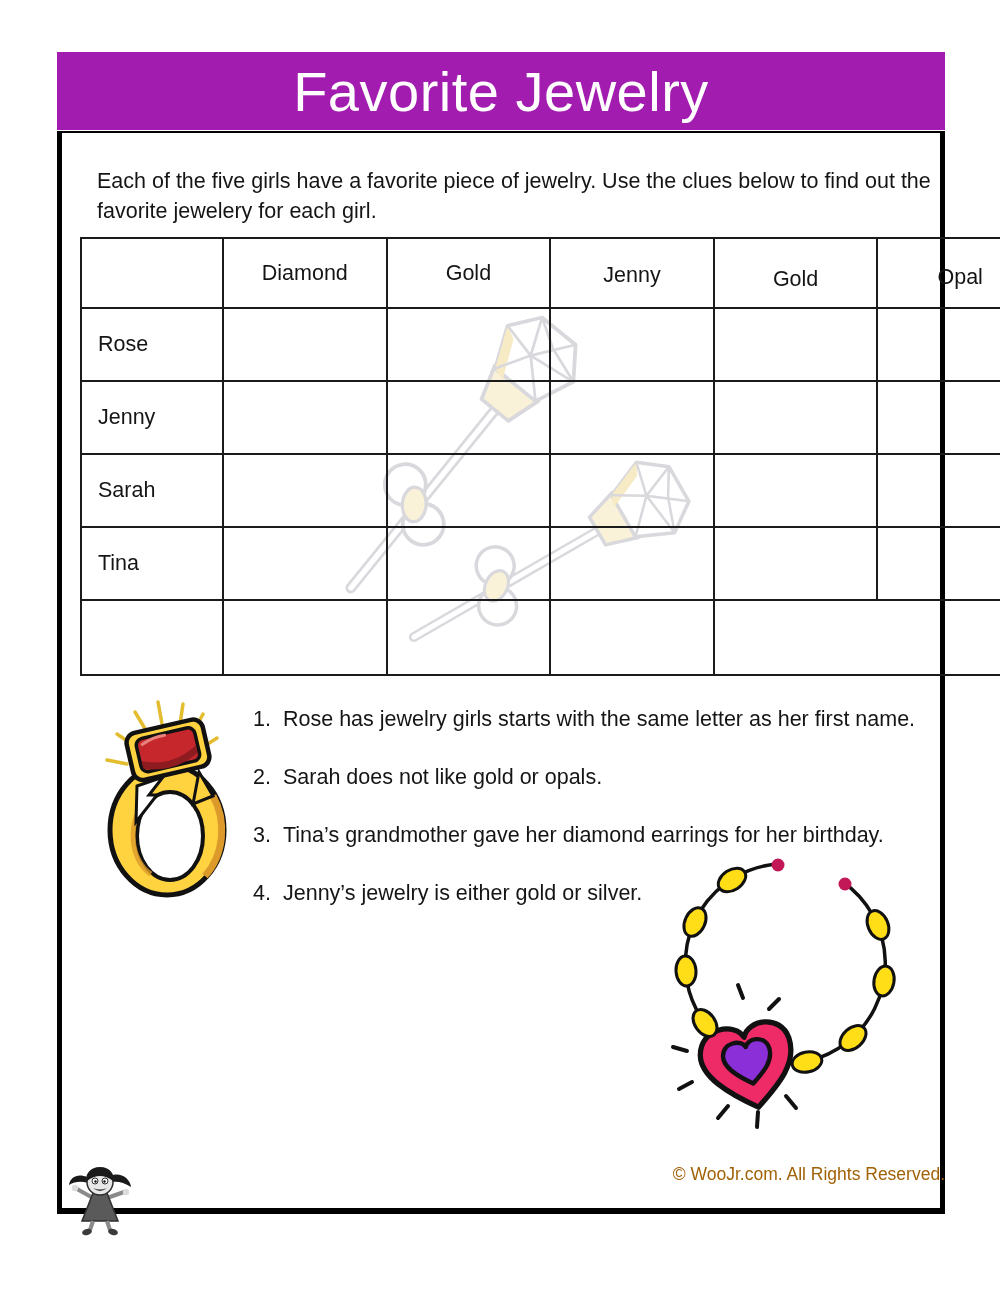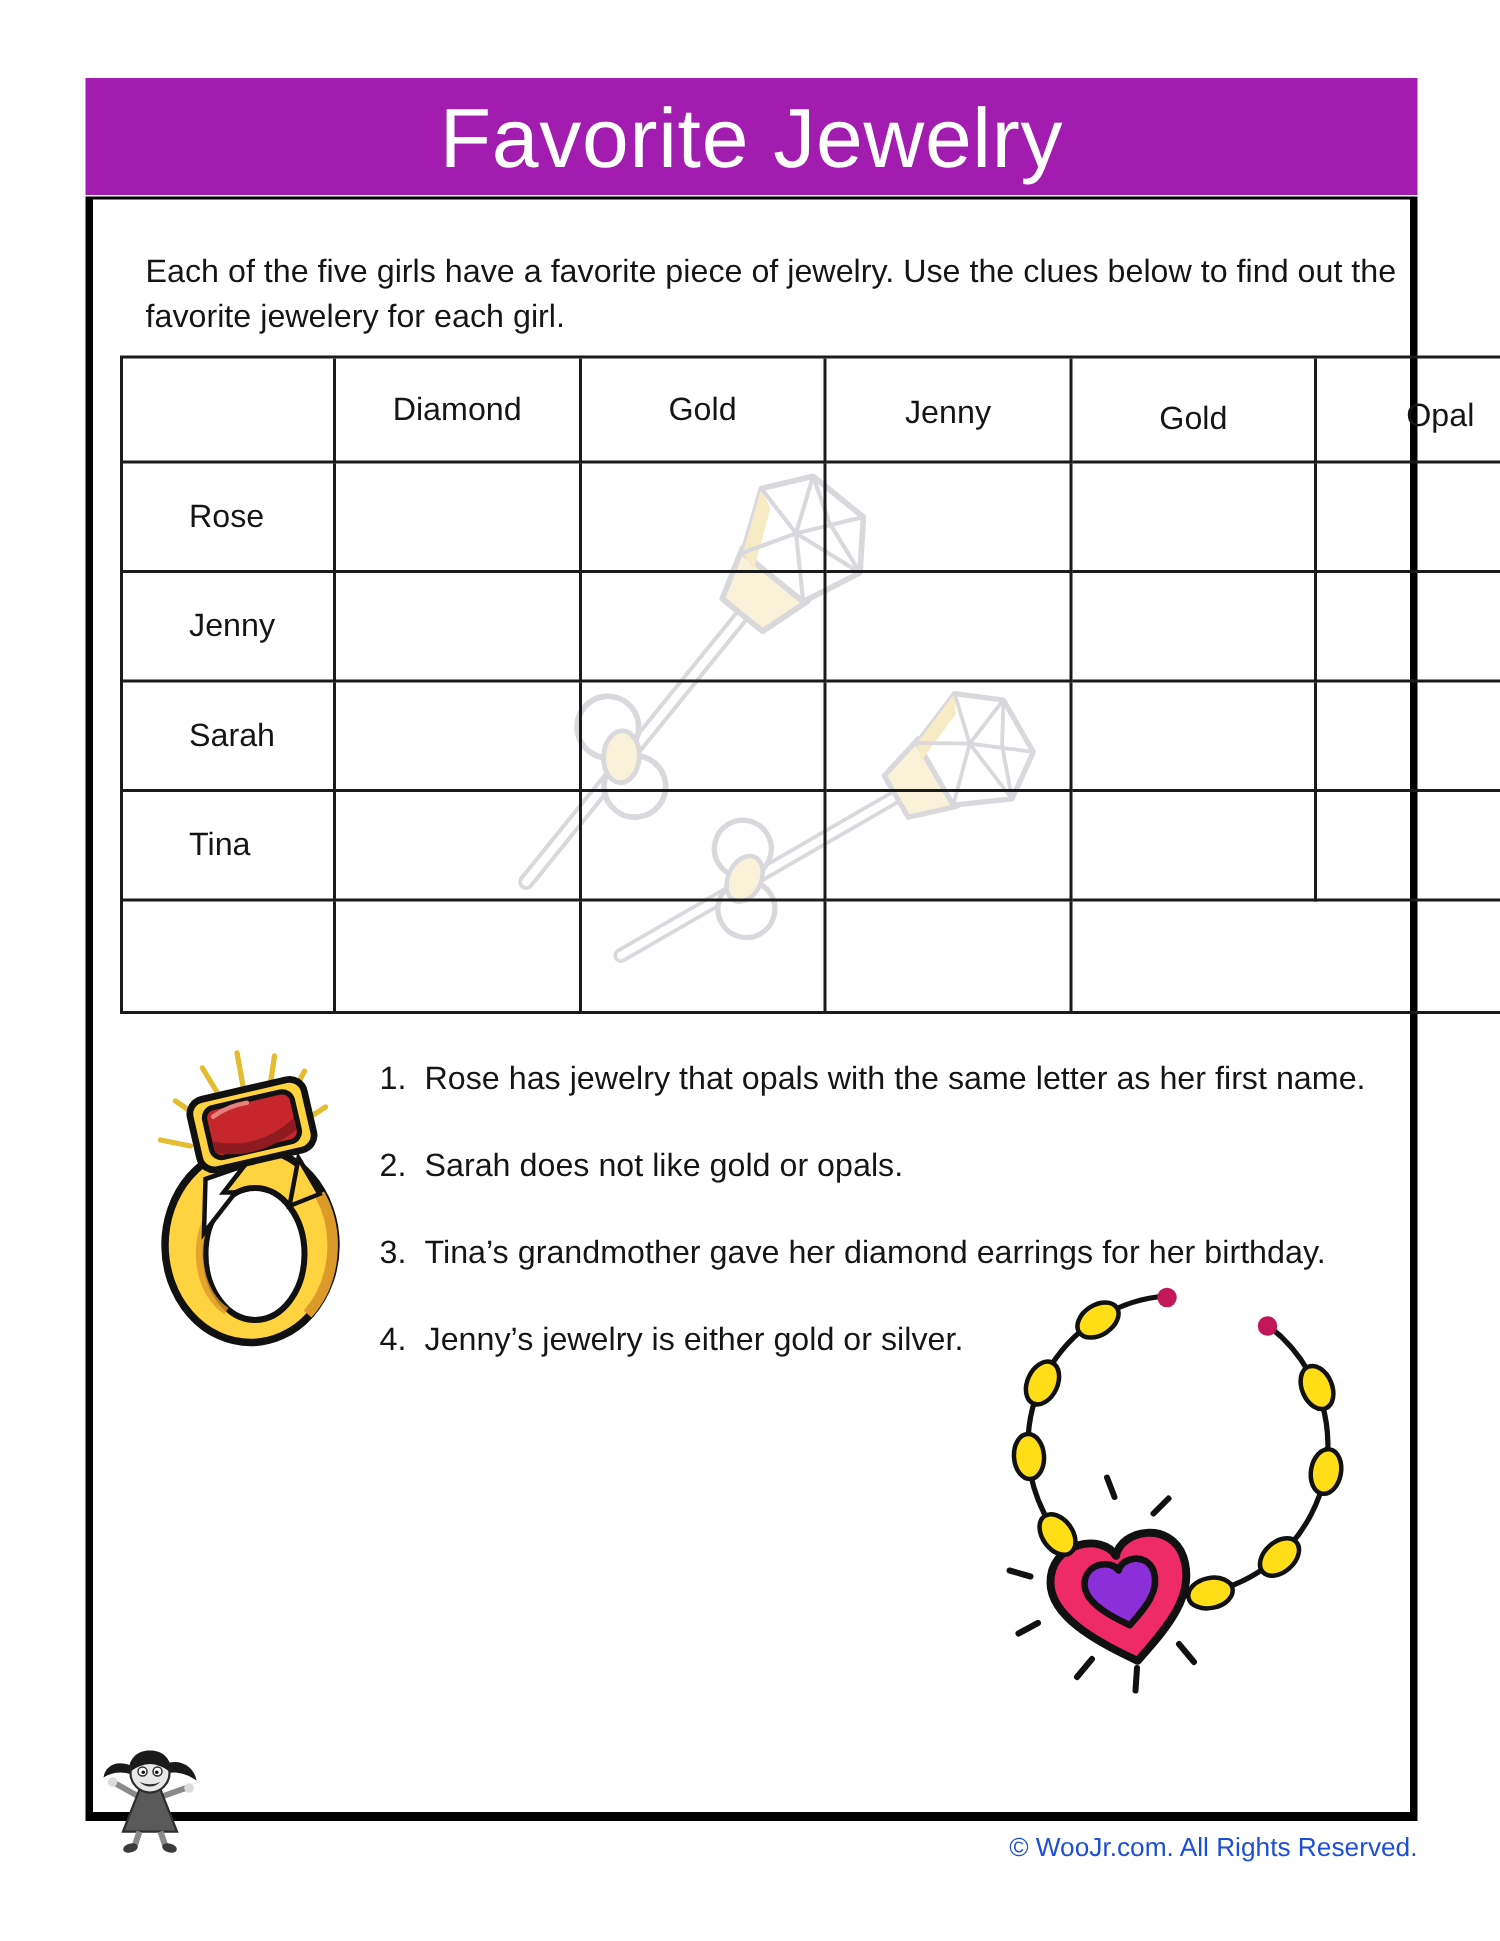--- a/index.html
+++ b/index.html
@@ -32,7 +32,7 @@
   .cell.last-col { border-right:none; }
   .cell.last-row { border-bottom:none; }
   .col-header { display:flex; align-items:center; justify-content:center; font-size:21.5px; }
-  .row-header { display:flex; align-items:center; padding-left:44px; font-size:21.5px; }
+  .row-header { display:flex; align-items:center; padding-left:16px; font-size:21.5px; }
   .clues { position:absolute; left:253px; top:707px; margin:0; padding:0; list-style:none; z-index:2; }
   .clue { display:flex; margin-bottom:33px; font-size:21.5px; line-height:25px; }
   .clue .num { width:30px; flex:none; }

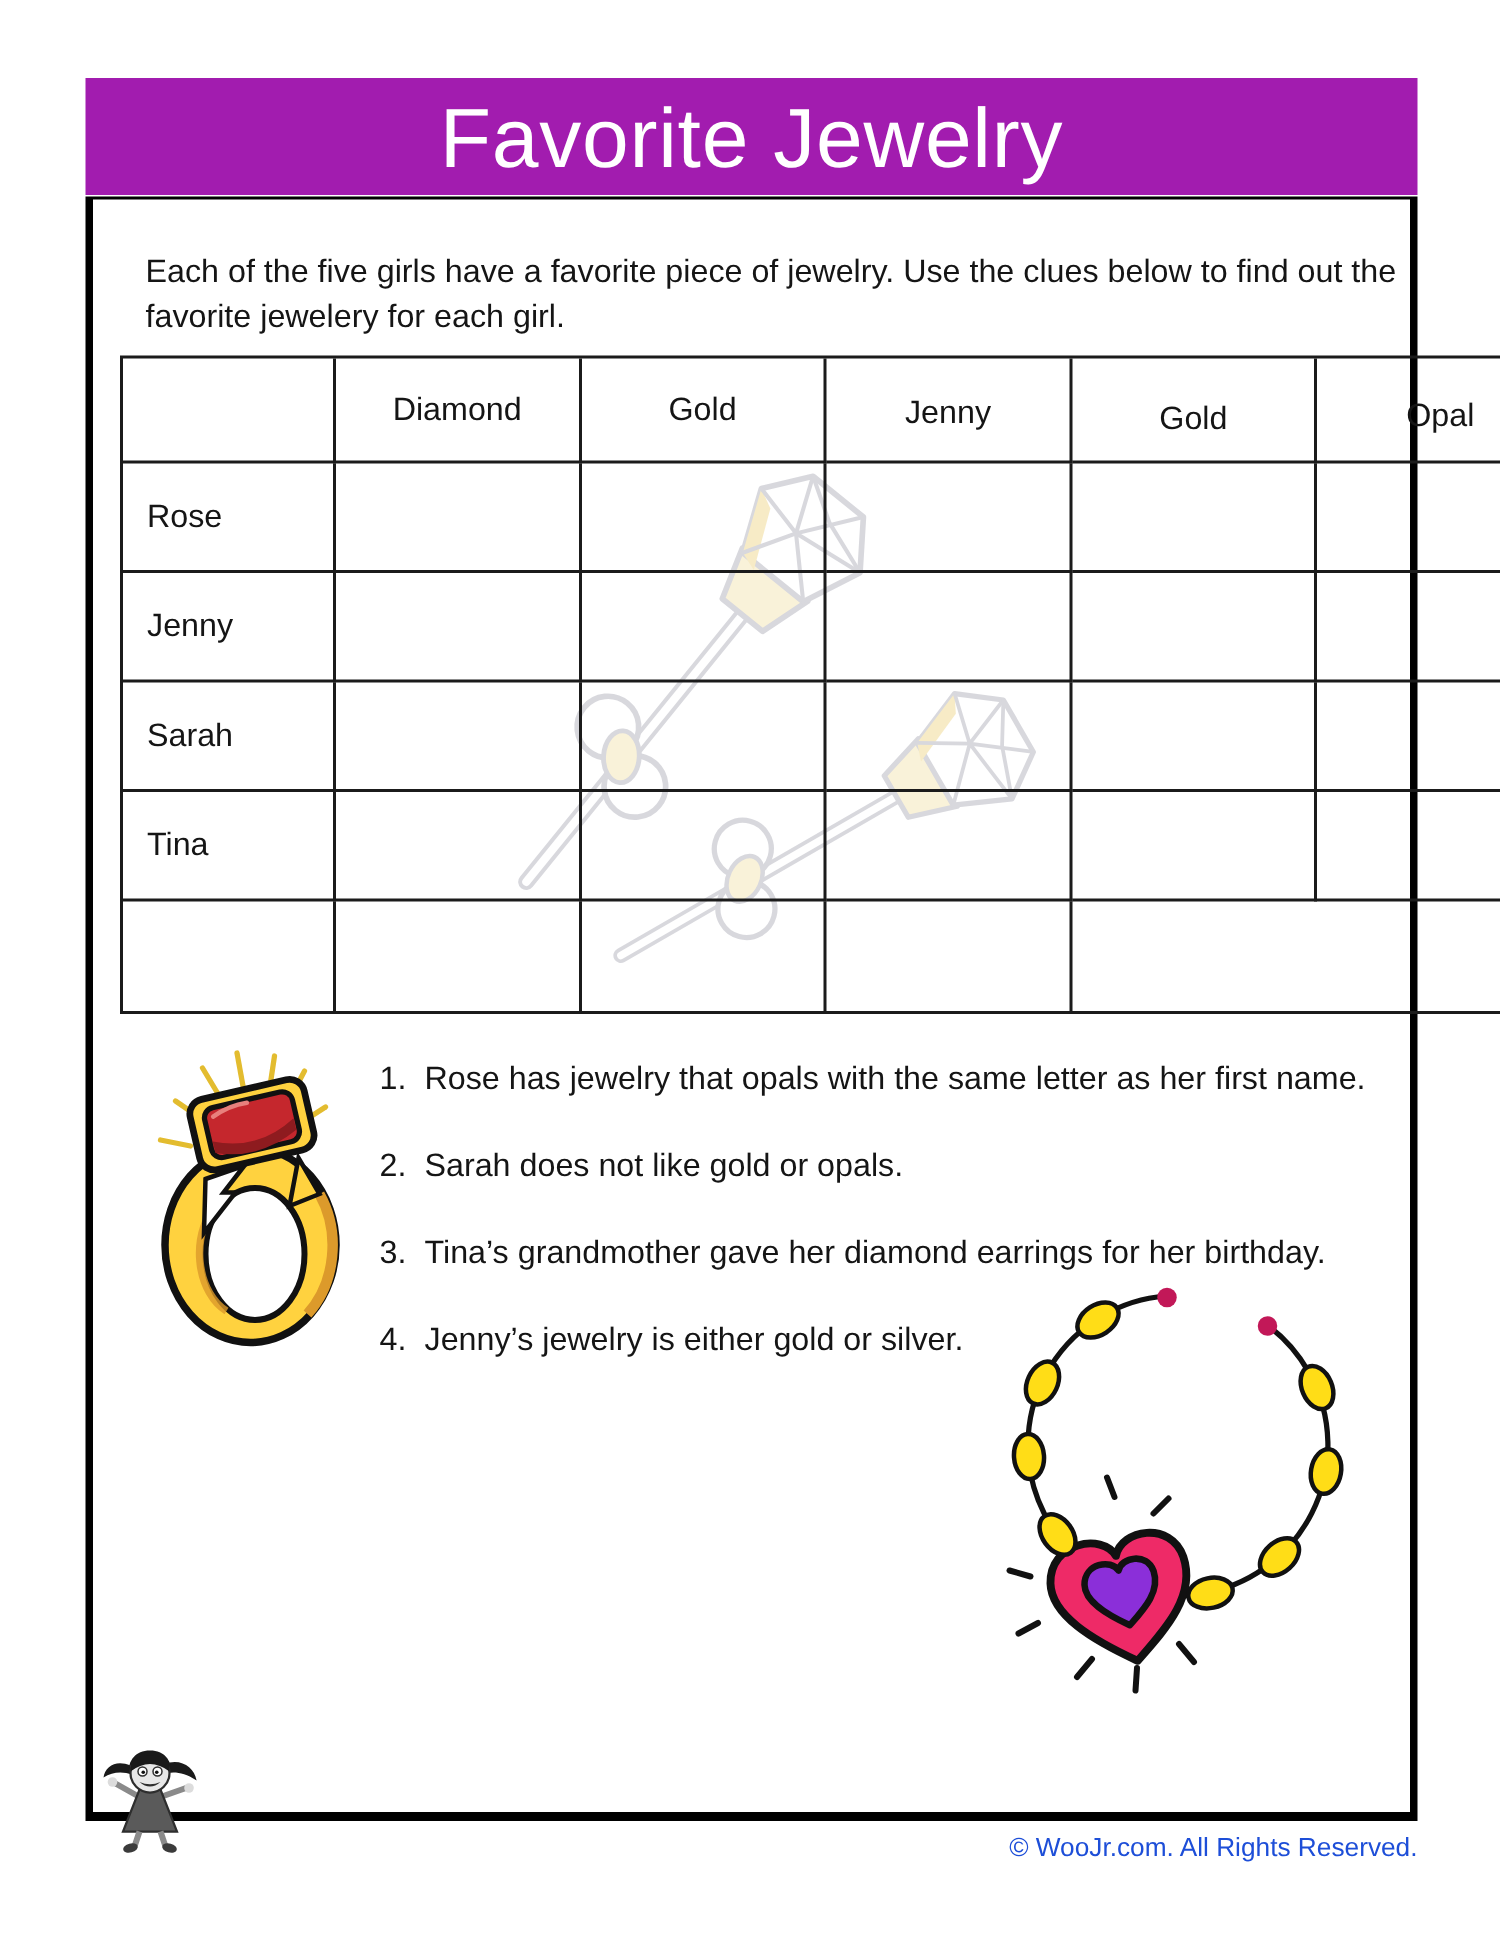--- a/index.html
+++ b/index.html
@@ -151,7 +151,7 @@
   <ol class="clues">
     <li class="clue">
       <span class="num">1.</span>
-      <span>Rose has jewelry that opals with the same letter as her first name.</span>
+      <span>Rose has jewelry girls starts with the same letter as her first name.</span>
     </li>
     <li class="clue">
       <span class="num">2.</span>

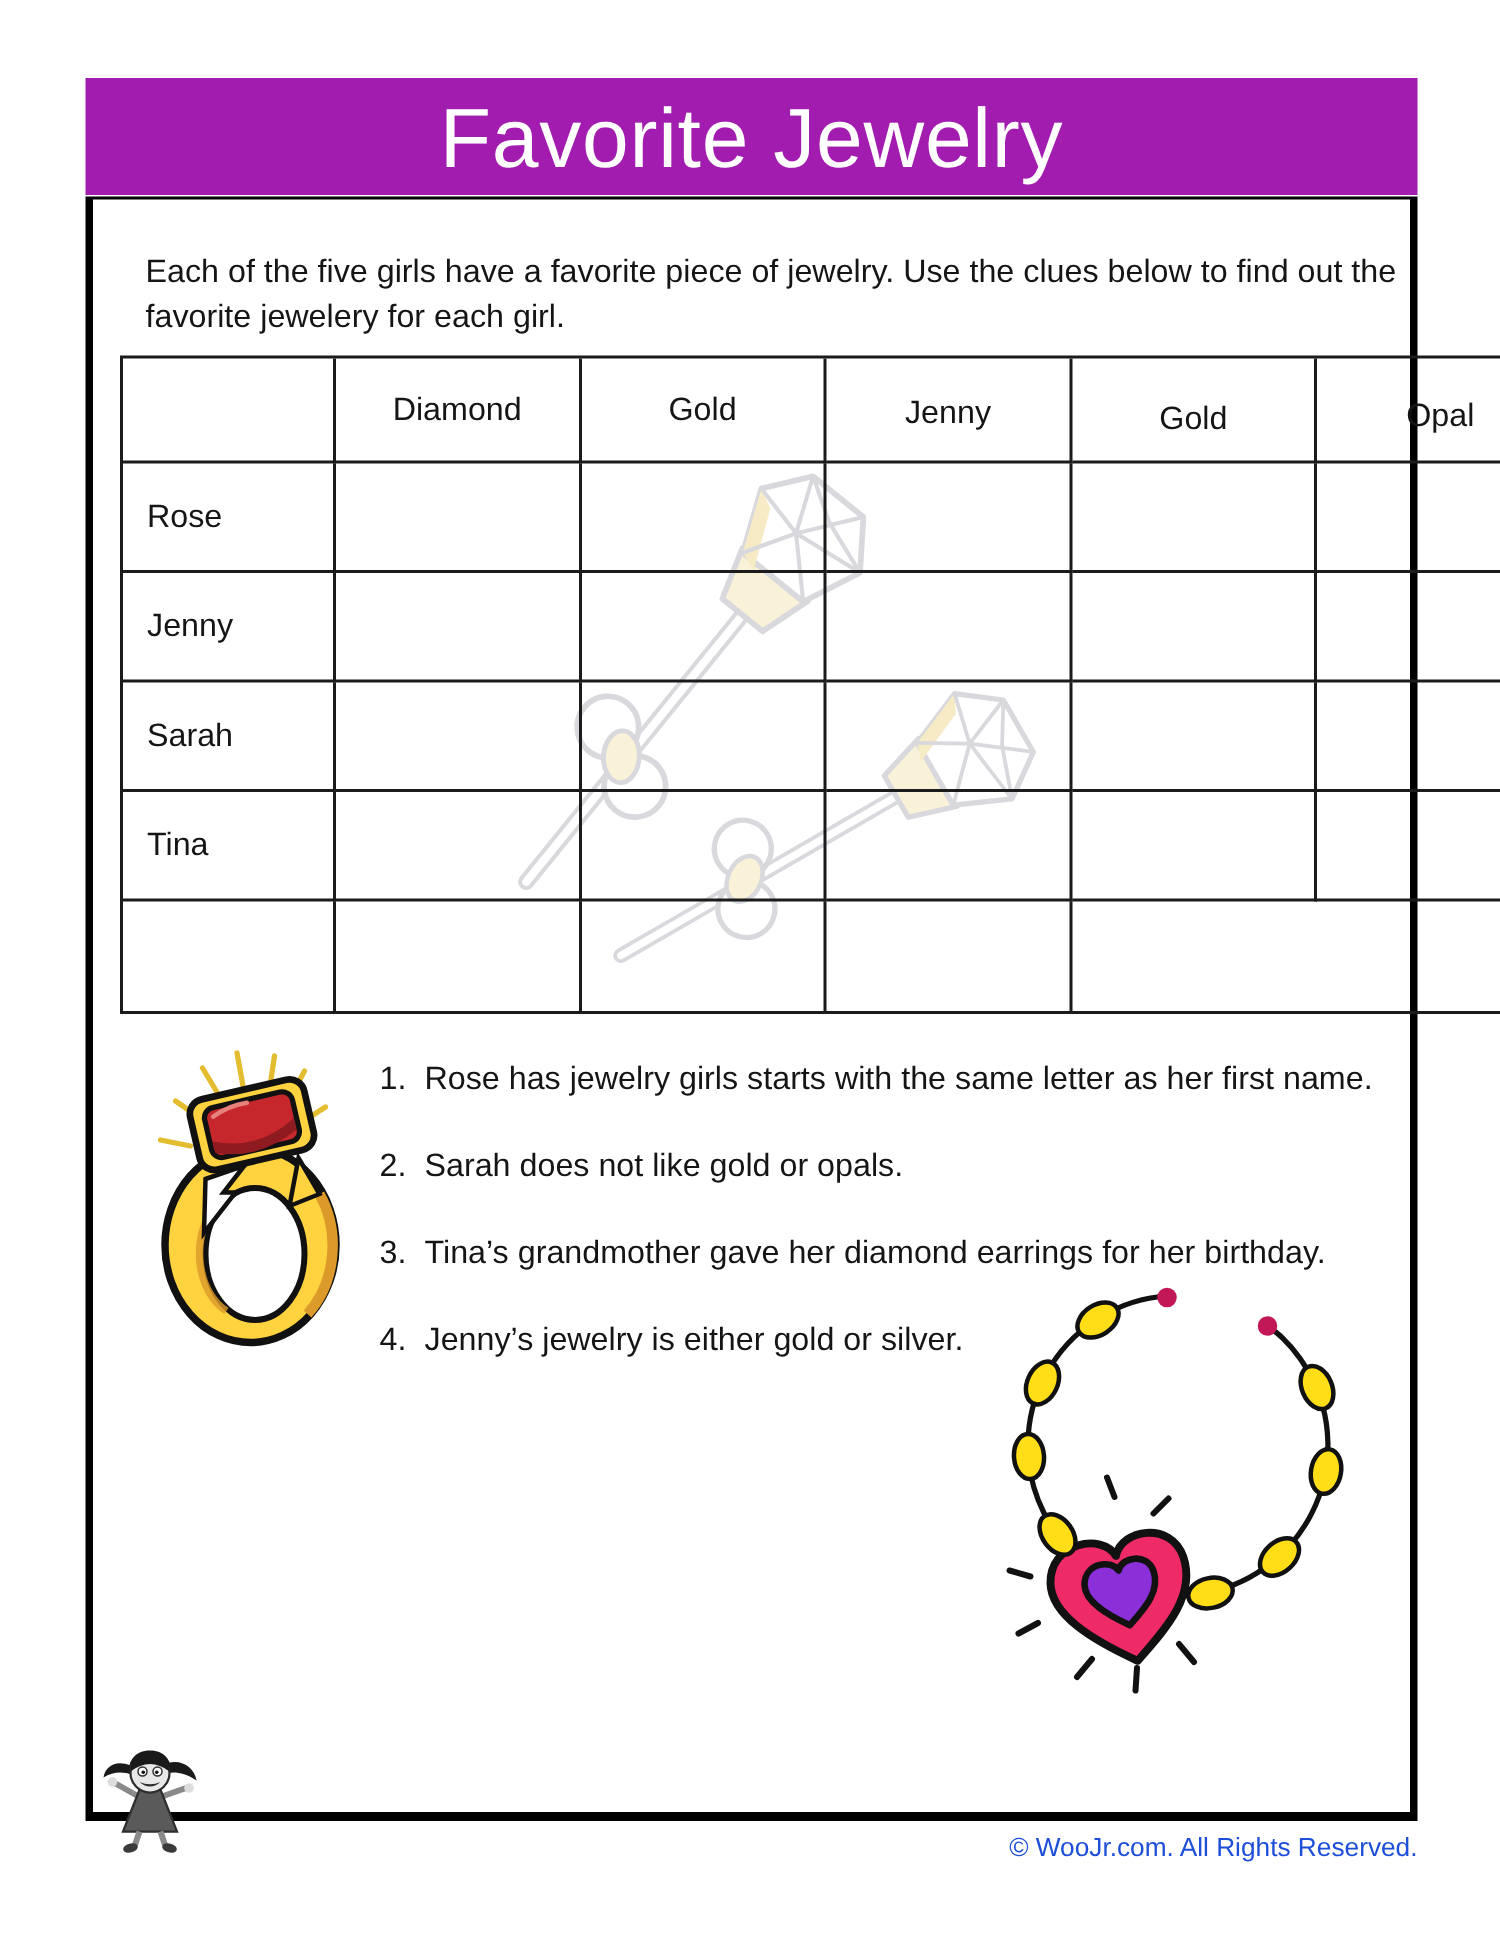--- a/index.html
+++ b/index.html
@@ -39,7 +39,7 @@
   .ring { position:absolute; left:95px; top:698px; z-index:2; }
   .necklace { position:absolute; left:648px; top:856px; z-index:2; }
   .mascot { position:absolute; left:60px; top:1161px; z-index:4; }
-  .copyright { position:absolute; right:55px; top:1221px; font-size:17.5px; color:#1d4ed8; z-index:2; }
+  .copyright { position:absolute; right:55px; top:1164px; font-size:17.5px; color:#a16207; z-index:2; }
 </style>
 </head>
 <body>

